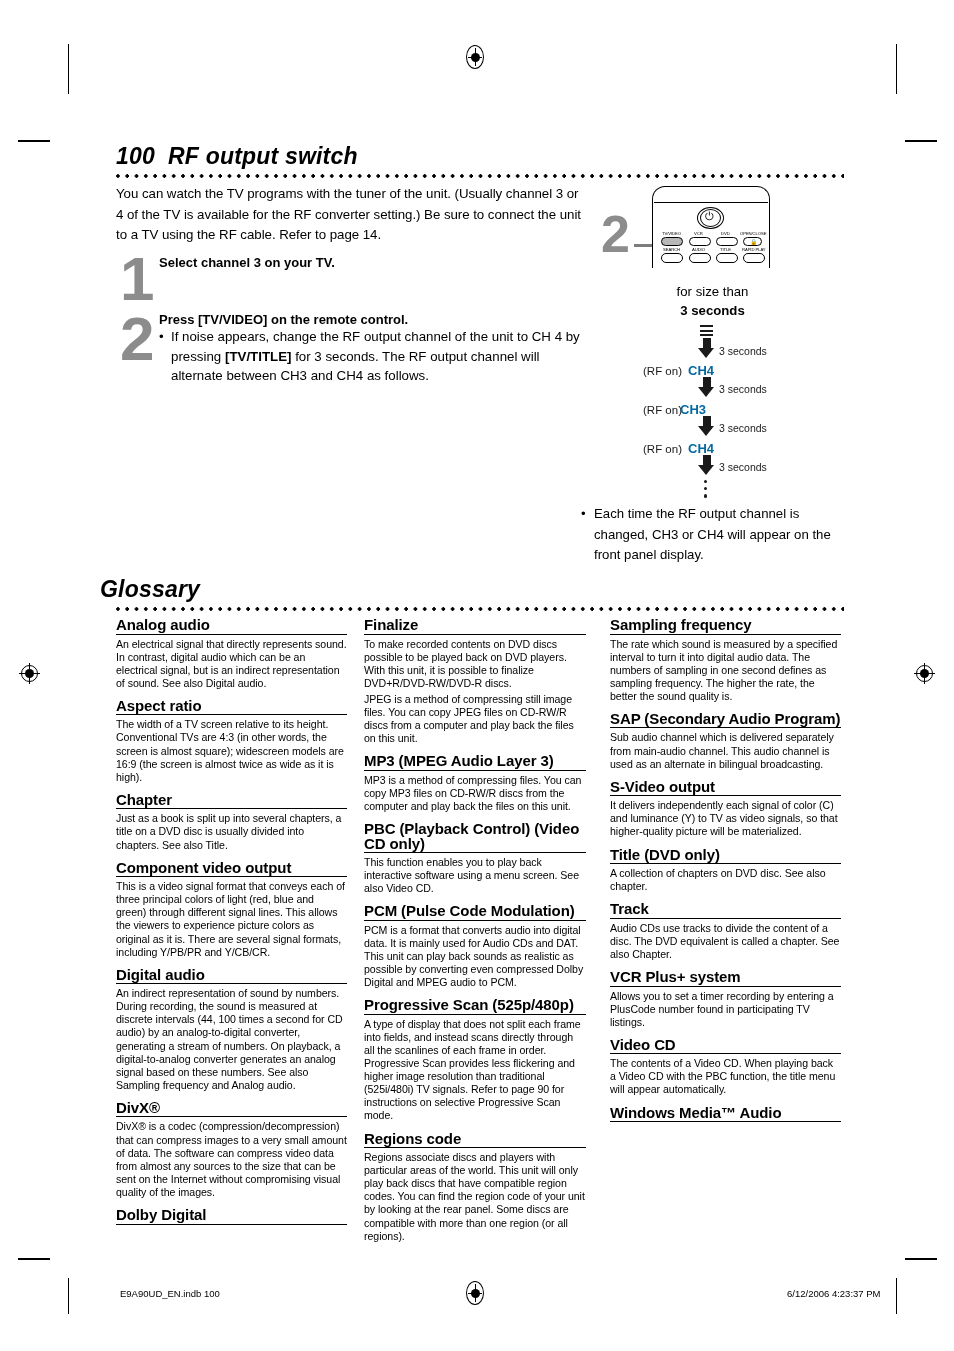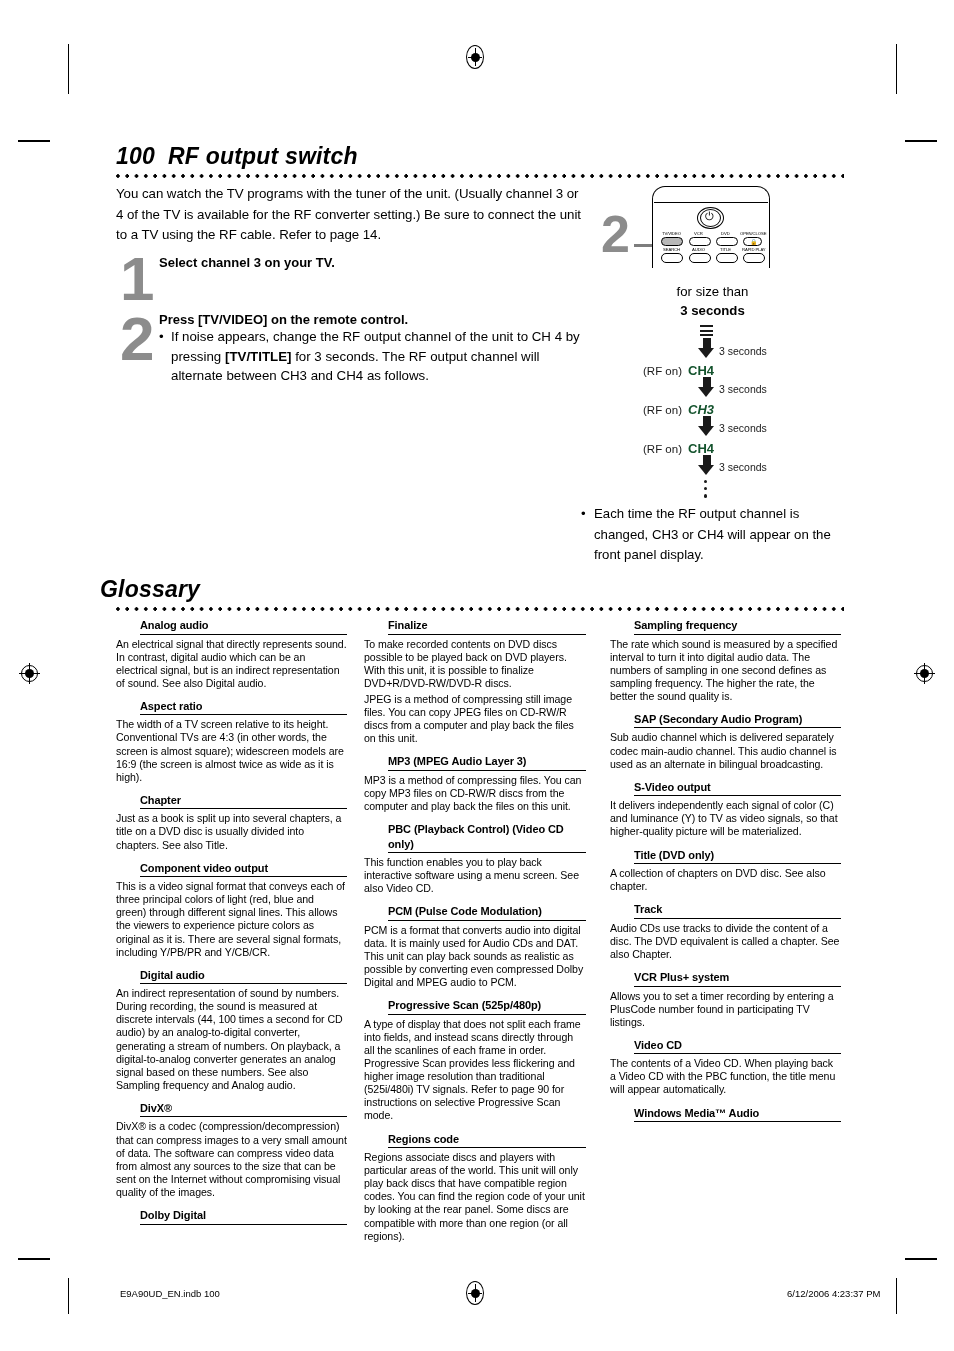--- a/index.html
+++ b/index.html
@@ -243,7 +243,7 @@
     position: absolute;
     font-size: 13px;
     font-weight: bold;
-    color: #14532d;
+    color: #0369a1;
     white-space: nowrap;
   }
   .dashes {

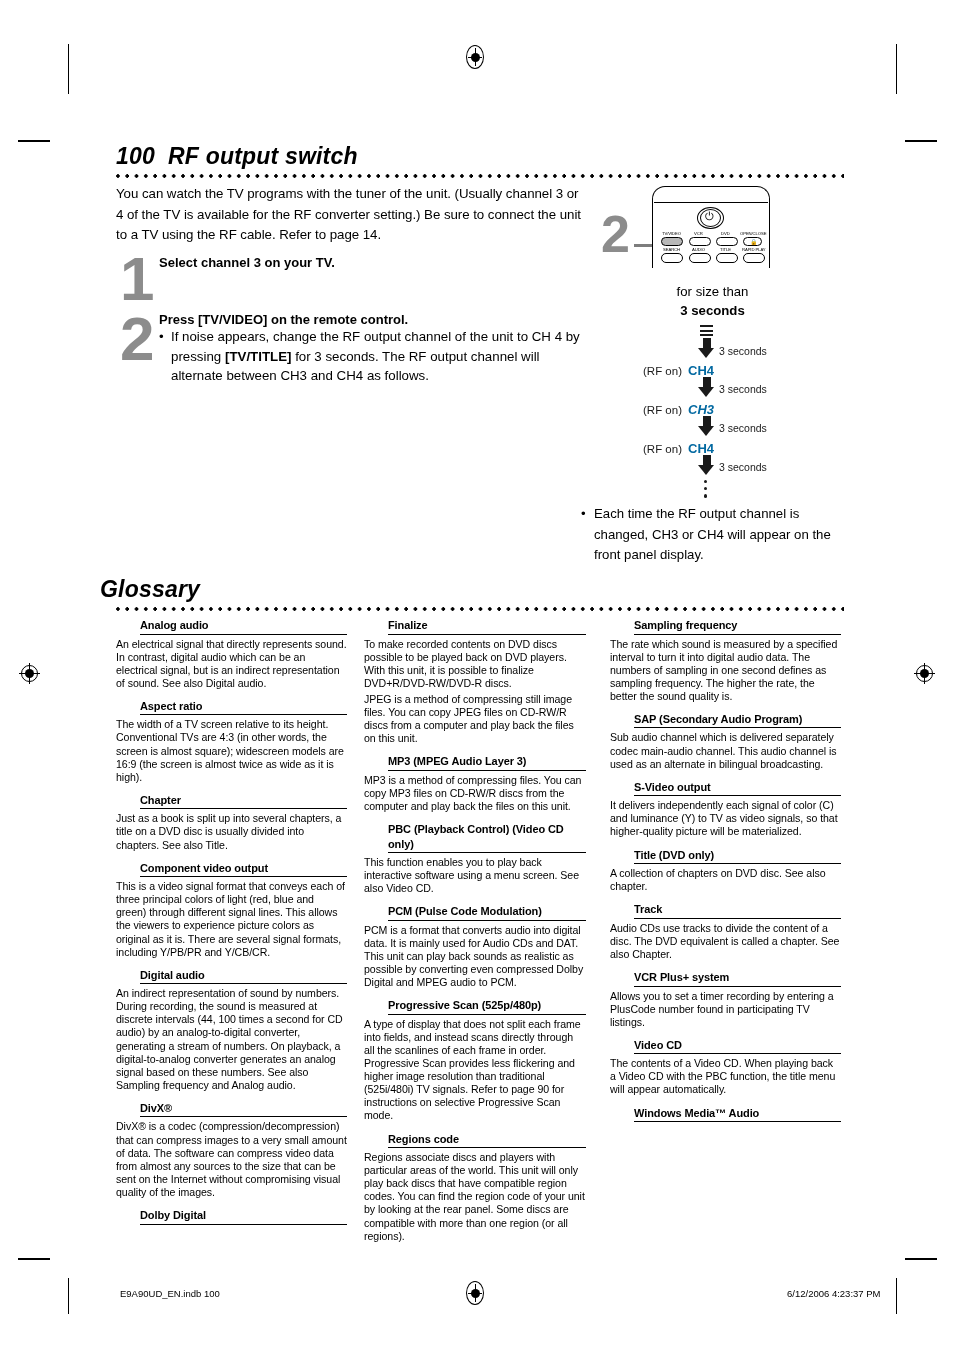--- a/index.html
+++ b/index.html
@@ -411,7 +411,7 @@
     </div>
     <div class="secs" style="left:119px; top:58px;">3 seconds</div>
     <div class="rfon" style="left:22px; top:79px; width:60px;">(RF on)</div>
-    <div class="chlbl" style="left:88px; top:77px;font-style:italic;">CH3</div>
+    <div class="chlbl" style="left:80px; top:77px;">CH3</div>
 
     <div class="arrow" style="left:98px; top:91px;">
       <span class="shaft"></span>

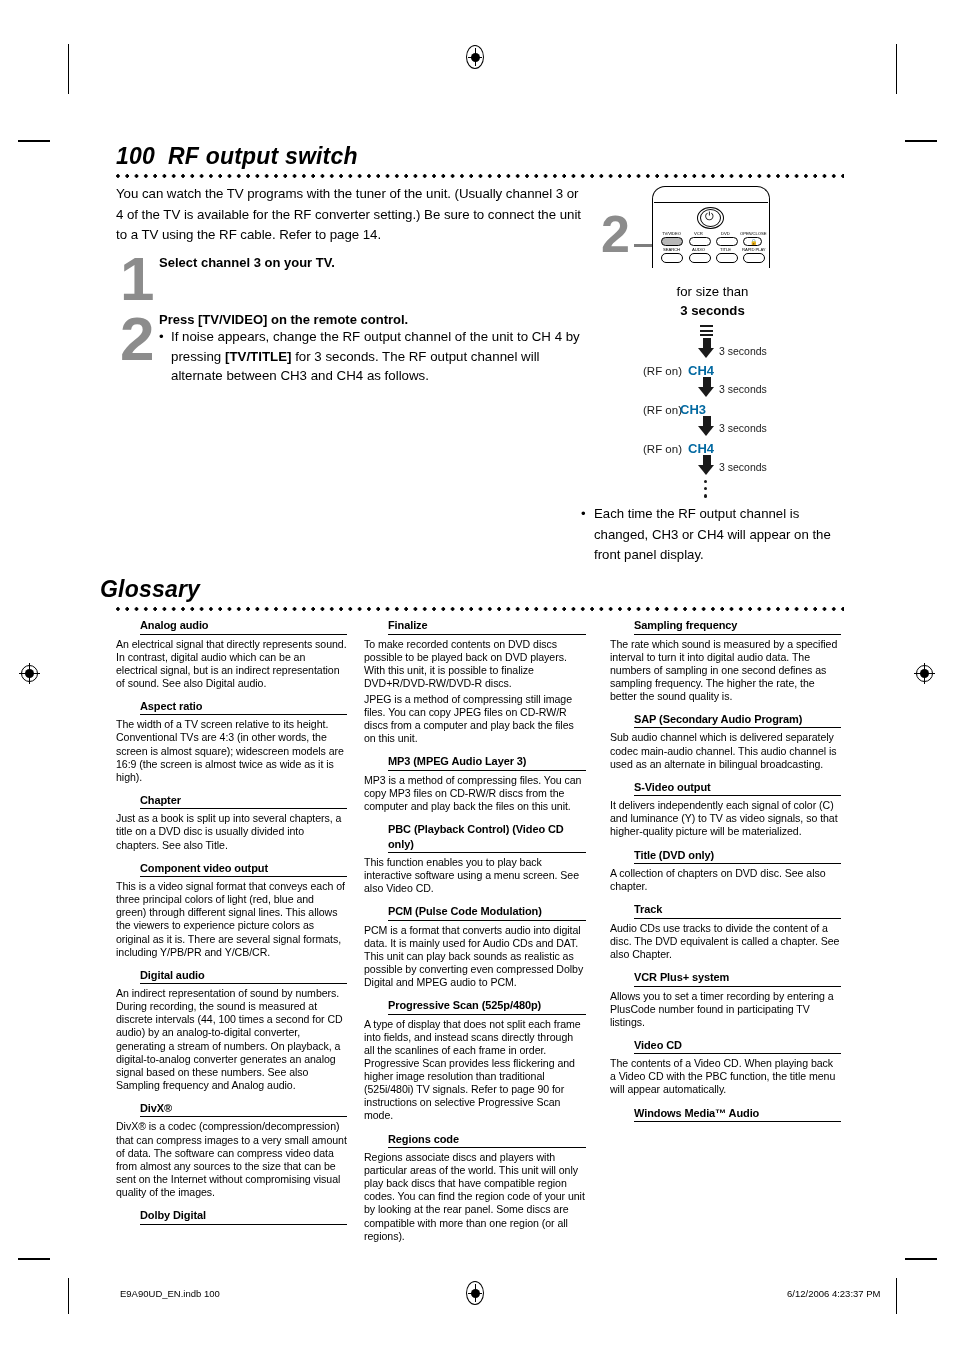--- a/index.html
+++ b/index.html
@@ -276,14 +276,13 @@
     top: 618px;
   }
   .g-term {
-    font-size: 11px;
+    font-size: 15px;
     font-weight: bold;
     line-height: 14.5px;
     border-bottom: 1.6px solid #000;
     padding-bottom: 1px;
     margin-top: 9px;
     letter-spacing: -0.1px;
-    margin-left: 24px;
   }
   .g-term:first-child { margin-top: 0; }
   .g-def {

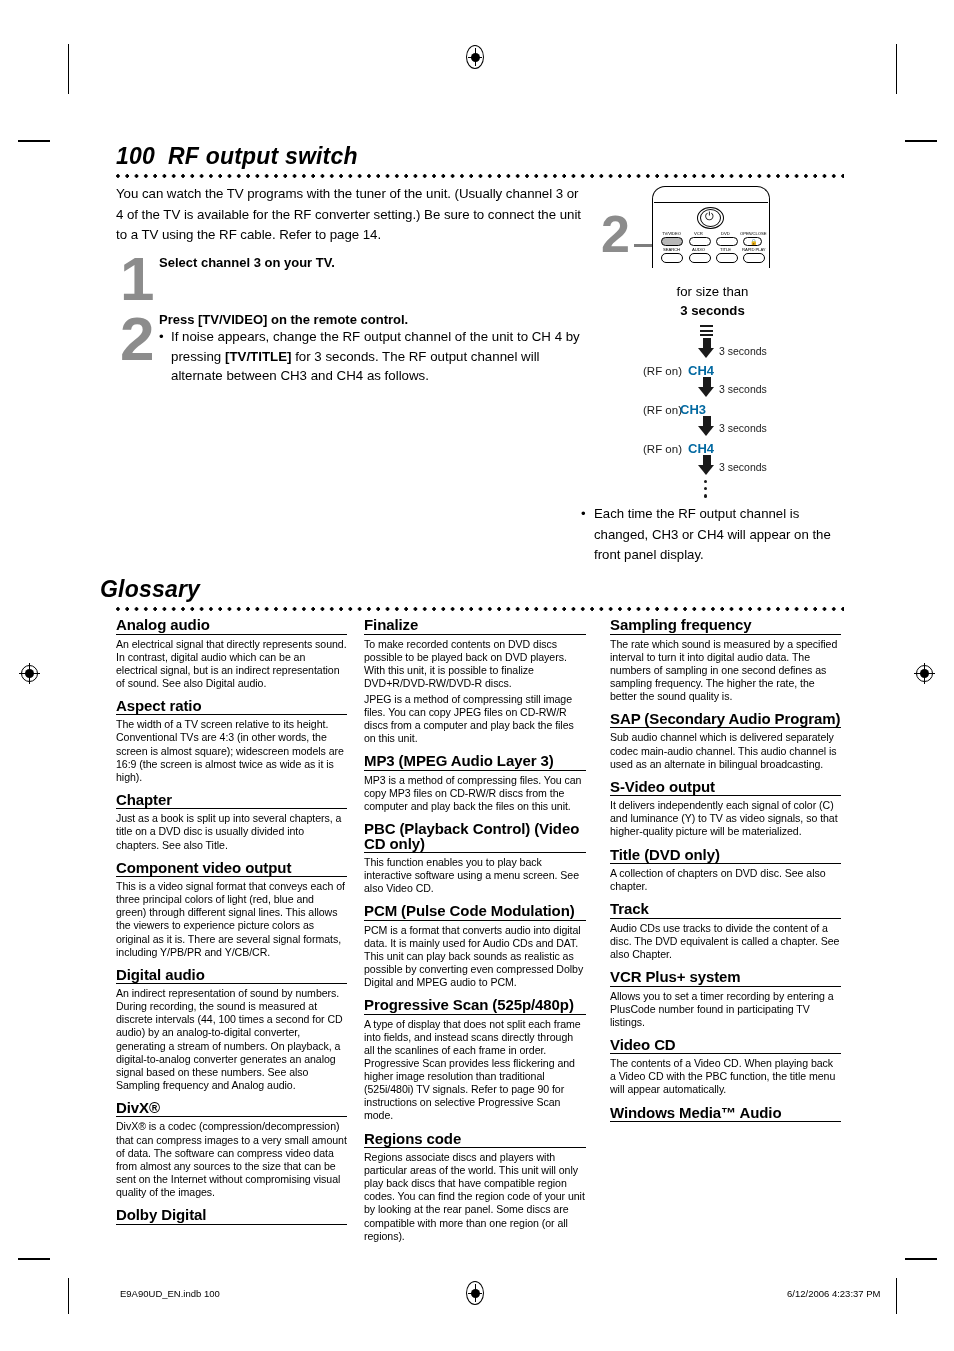--- a/index.html
+++ b/index.html
@@ -474,7 +474,7 @@
       <div class="g-term">Sampling frequency</div>
       <div class="g-def">The rate which sound is measured by a specified interval to turn it into digital audio data. The numbers of sampling in one second defines as sampling frequency. The higher the rate, the better the sound quality is.</div>
       <div class="g-term">SAP (Secondary Audio Program)</div>
-      <div class="g-def">Sub audio channel which is delivered separately codec main-audio channel. This audio channel is used as an alternate in bilingual broadcasting.</div>
+      <div class="g-def">Sub audio channel which is delivered separately from main-audio channel. This audio channel is used as an alternate in bilingual broadcasting.</div>
       <div class="g-term">S-Video output</div>
       <div class="g-def">It delivers independently each signal of color (C) and luminance (Y) to TV as video signals, so that higher-quality picture will be materialized.</div>
       <div class="g-term">Title (DVD only)</div>

